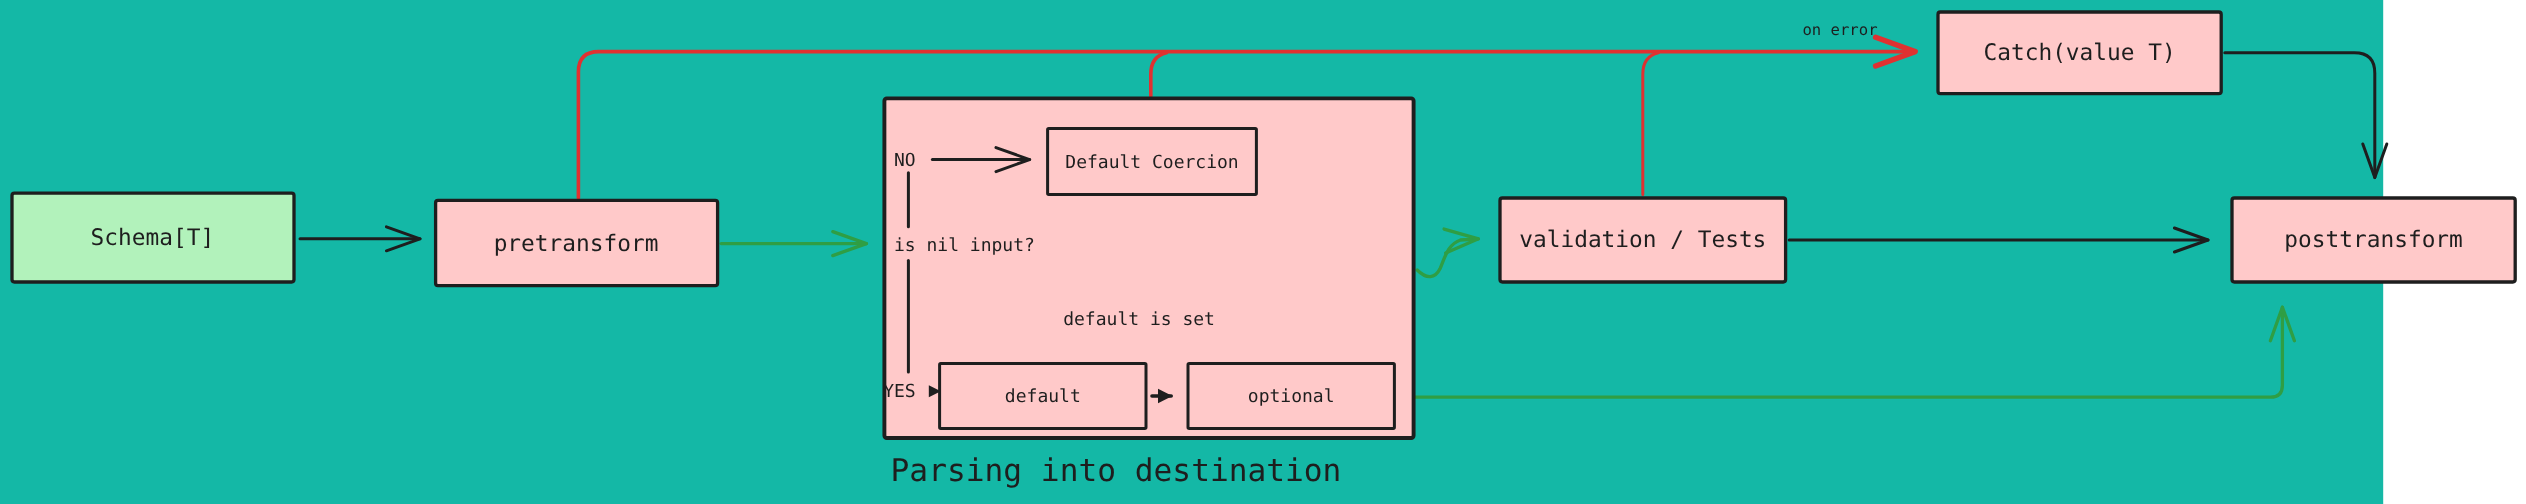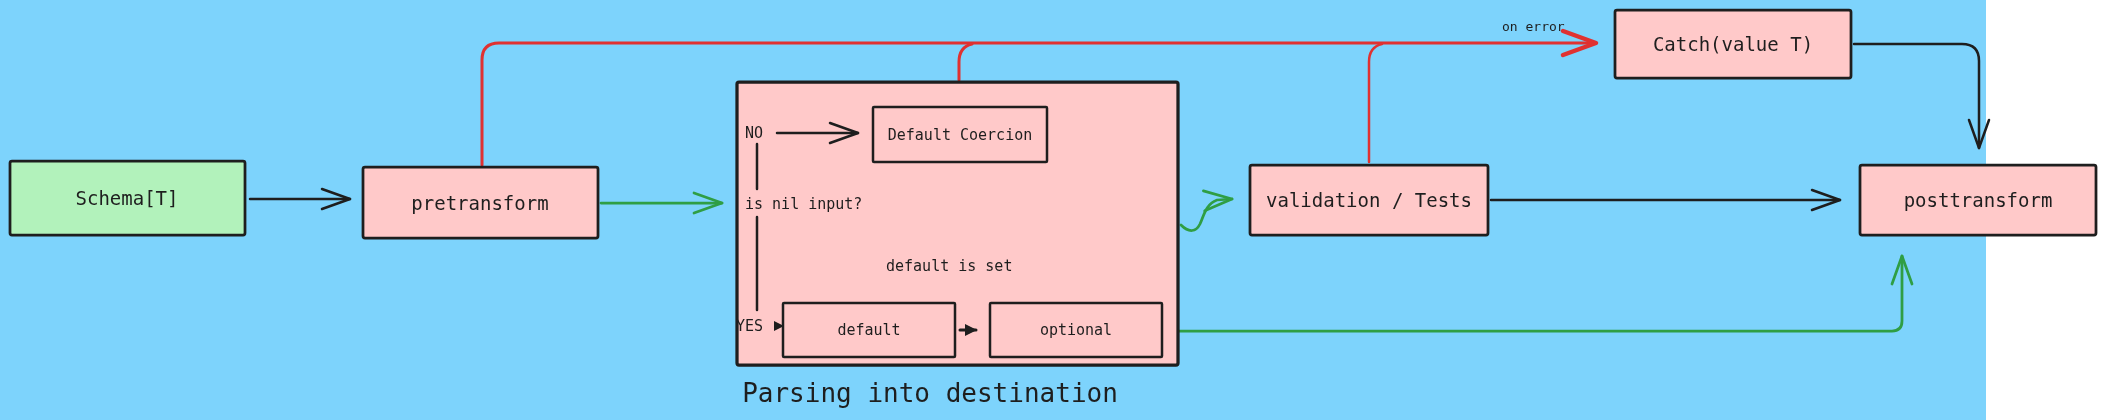--- a/index.html
+++ b/index.html
@@ -11,7 +11,7 @@
     position: relative;
     width: 1986px;
     height: 420px;
-    background: #7dd3fc;
+    background: #14b8a6;
     font-family: "DejaVu Sans Mono", "Liberation Mono", monospace;
   }
   svg { display: block; }

